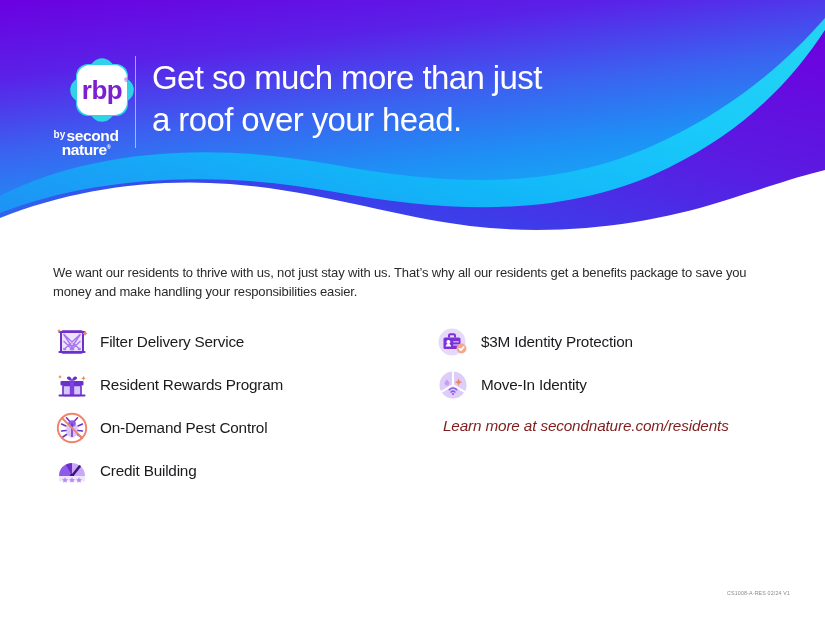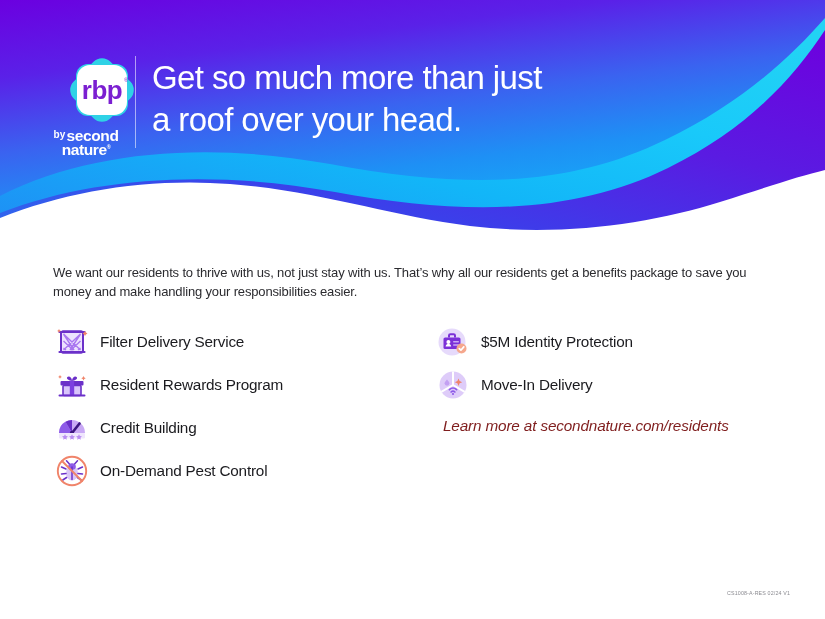--- a/index.html
+++ b/index.html
@@ -337,7 +337,7 @@
           <path d="M23.3,23.6 L24.9,25.2 L27.8,21.9" fill="none" stroke="#ffffff" stroke-width="1.7" stroke-linecap="round" stroke-linejoin="round"></path>
         </svg>
       </span>
-      <span class="benefit-label">$5M Identity Protection</span>
+      <span class="benefit-label">$3M Identity Protection</span>
     </div>
 
     <div class="benefit-row">

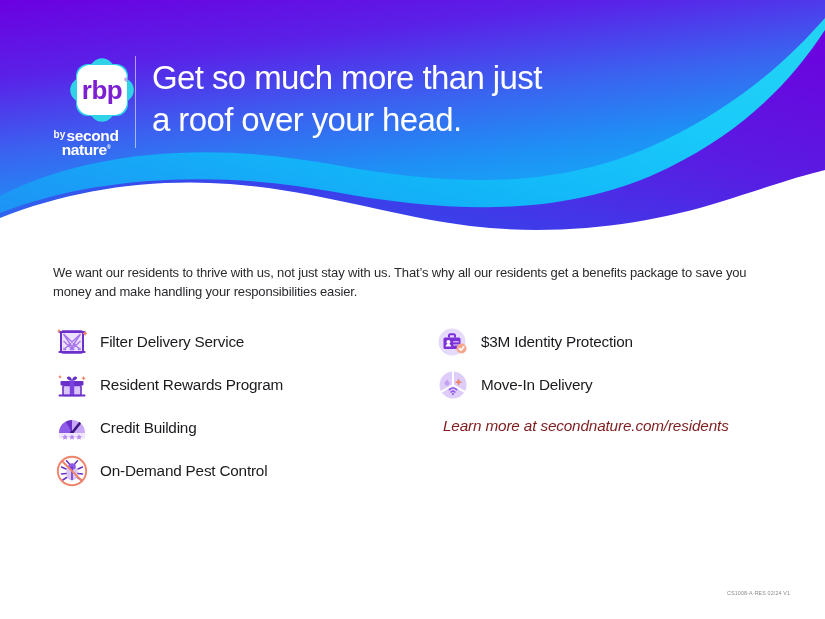--- a/index.html
+++ b/index.html
@@ -358,7 +358,7 @@
           <circle cx="17" cy="26" r="1.1" fill="#8E5BE8"></circle>
         </svg>
       </span>
-      <span class="benefit-label">Move-In Delivery</span>
+      <span class="benefit-label">Move-In Identity</span>
     </div>
   </div>
 

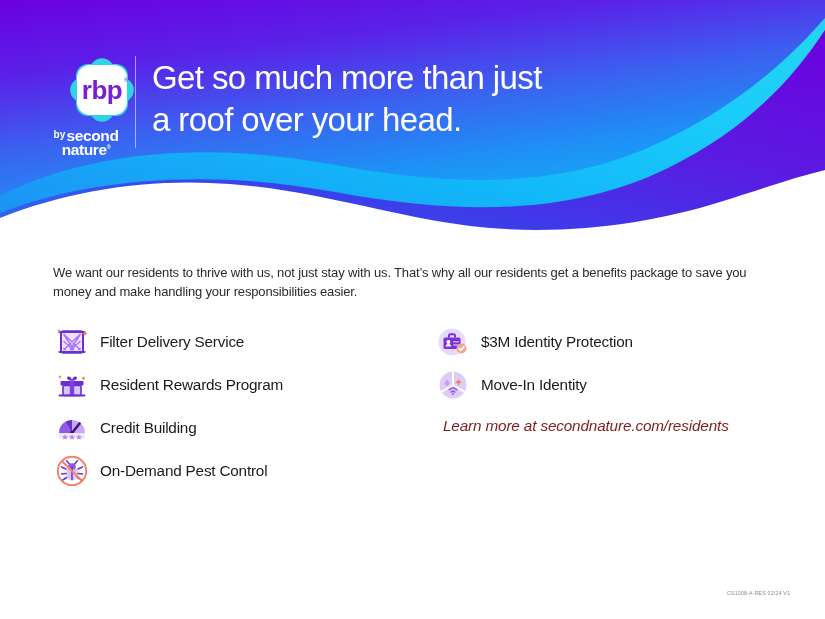--- a/index.html
+++ b/index.html
@@ -285,6 +285,25 @@
     <div class="benefit-row">
       <span class="benefit-icon">
         <svg width="34" height="34" viewBox="0 0 34 34">
+          <ellipse cx="17" cy="19" rx="6" ry="7.5" fill="#D9C6F7"></ellipse>
+          <ellipse cx="17" cy="12.5" rx="3.8" ry="3.3" fill="#8E5BE8"></ellipse>
+          <g stroke="#6B30C9" stroke-width="1.5" stroke-linecap="round" fill="none">
+            <path d="M14.2,9.8 L11.5,6.8 M19.8,9.8 L22.5,6.8"></path>
+            <path d="M11,15 L6.5,13 M23,15 L27.5,13"></path>
+            <path d="M11,19.5 L6.5,20 M23,19.5 L27.5,20"></path>
+            <path d="M11.6,23.5 L7.8,26 M22.4,23.5 L26.2,26"></path>
+            <path d="M17,13 L17,25.5"></path>
+          </g>
+          <circle cx="17" cy="17" r="14.2" fill="none" stroke="#F0846A" stroke-width="1.9"></circle>
+          <path d="M7,7 L27,27" stroke="#F0846A" stroke-width="1.9" stroke-linecap="round"></path>
+        </svg>
+      </span>
+      <span class="benefit-label">On-Demand Pest Control</span>
+    </div>
+
+    <div class="benefit-row">
+      <span class="benefit-icon">
+        <svg width="34" height="34" viewBox="0 0 34 34">
           <path d="M4,22 A13,13 0 0 1 30,22 Z" fill="#C9A9F5"></path>
           <path d="M4,22 A13,13 0 0 1 10.5,10.8 L17,22 Z" fill="#8E5BE8"></path>
           <path d="M10.5,10.8 A13,13 0 0 1 17,9 L17,22 Z" fill="#6B30C9"></path>
@@ -300,25 +319,6 @@
       </span>
       <span class="benefit-label">Credit Building</span>
     </div>
-
-    <div class="benefit-row">
-      <span class="benefit-icon">
-        <svg width="34" height="34" viewBox="0 0 34 34">
-          <ellipse cx="17" cy="19" rx="6" ry="7.5" fill="#D9C6F7"></ellipse>
-          <ellipse cx="17" cy="12.5" rx="3.8" ry="3.3" fill="#8E5BE8"></ellipse>
-          <g stroke="#6B30C9" stroke-width="1.5" stroke-linecap="round" fill="none">
-            <path d="M14.2,9.8 L11.5,6.8 M19.8,9.8 L22.5,6.8"></path>
-            <path d="M11,15 L6.5,13 M23,15 L27.5,13"></path>
-            <path d="M11,19.5 L6.5,20 M23,19.5 L27.5,20"></path>
-            <path d="M11.6,23.5 L7.8,26 M22.4,23.5 L26.2,26"></path>
-            <path d="M17,13 L17,25.5"></path>
-          </g>
-          <circle cx="17" cy="17" r="14.2" fill="none" stroke="#F0846A" stroke-width="1.9"></circle>
-          <path d="M7,7 L27,27" stroke="#F0846A" stroke-width="1.9" stroke-linecap="round"></path>
-        </svg>
-      </span>
-      <span class="benefit-label">On-Demand Pest Control</span>
-    </div>
   </div>
 
   <div id="benefits-right">

